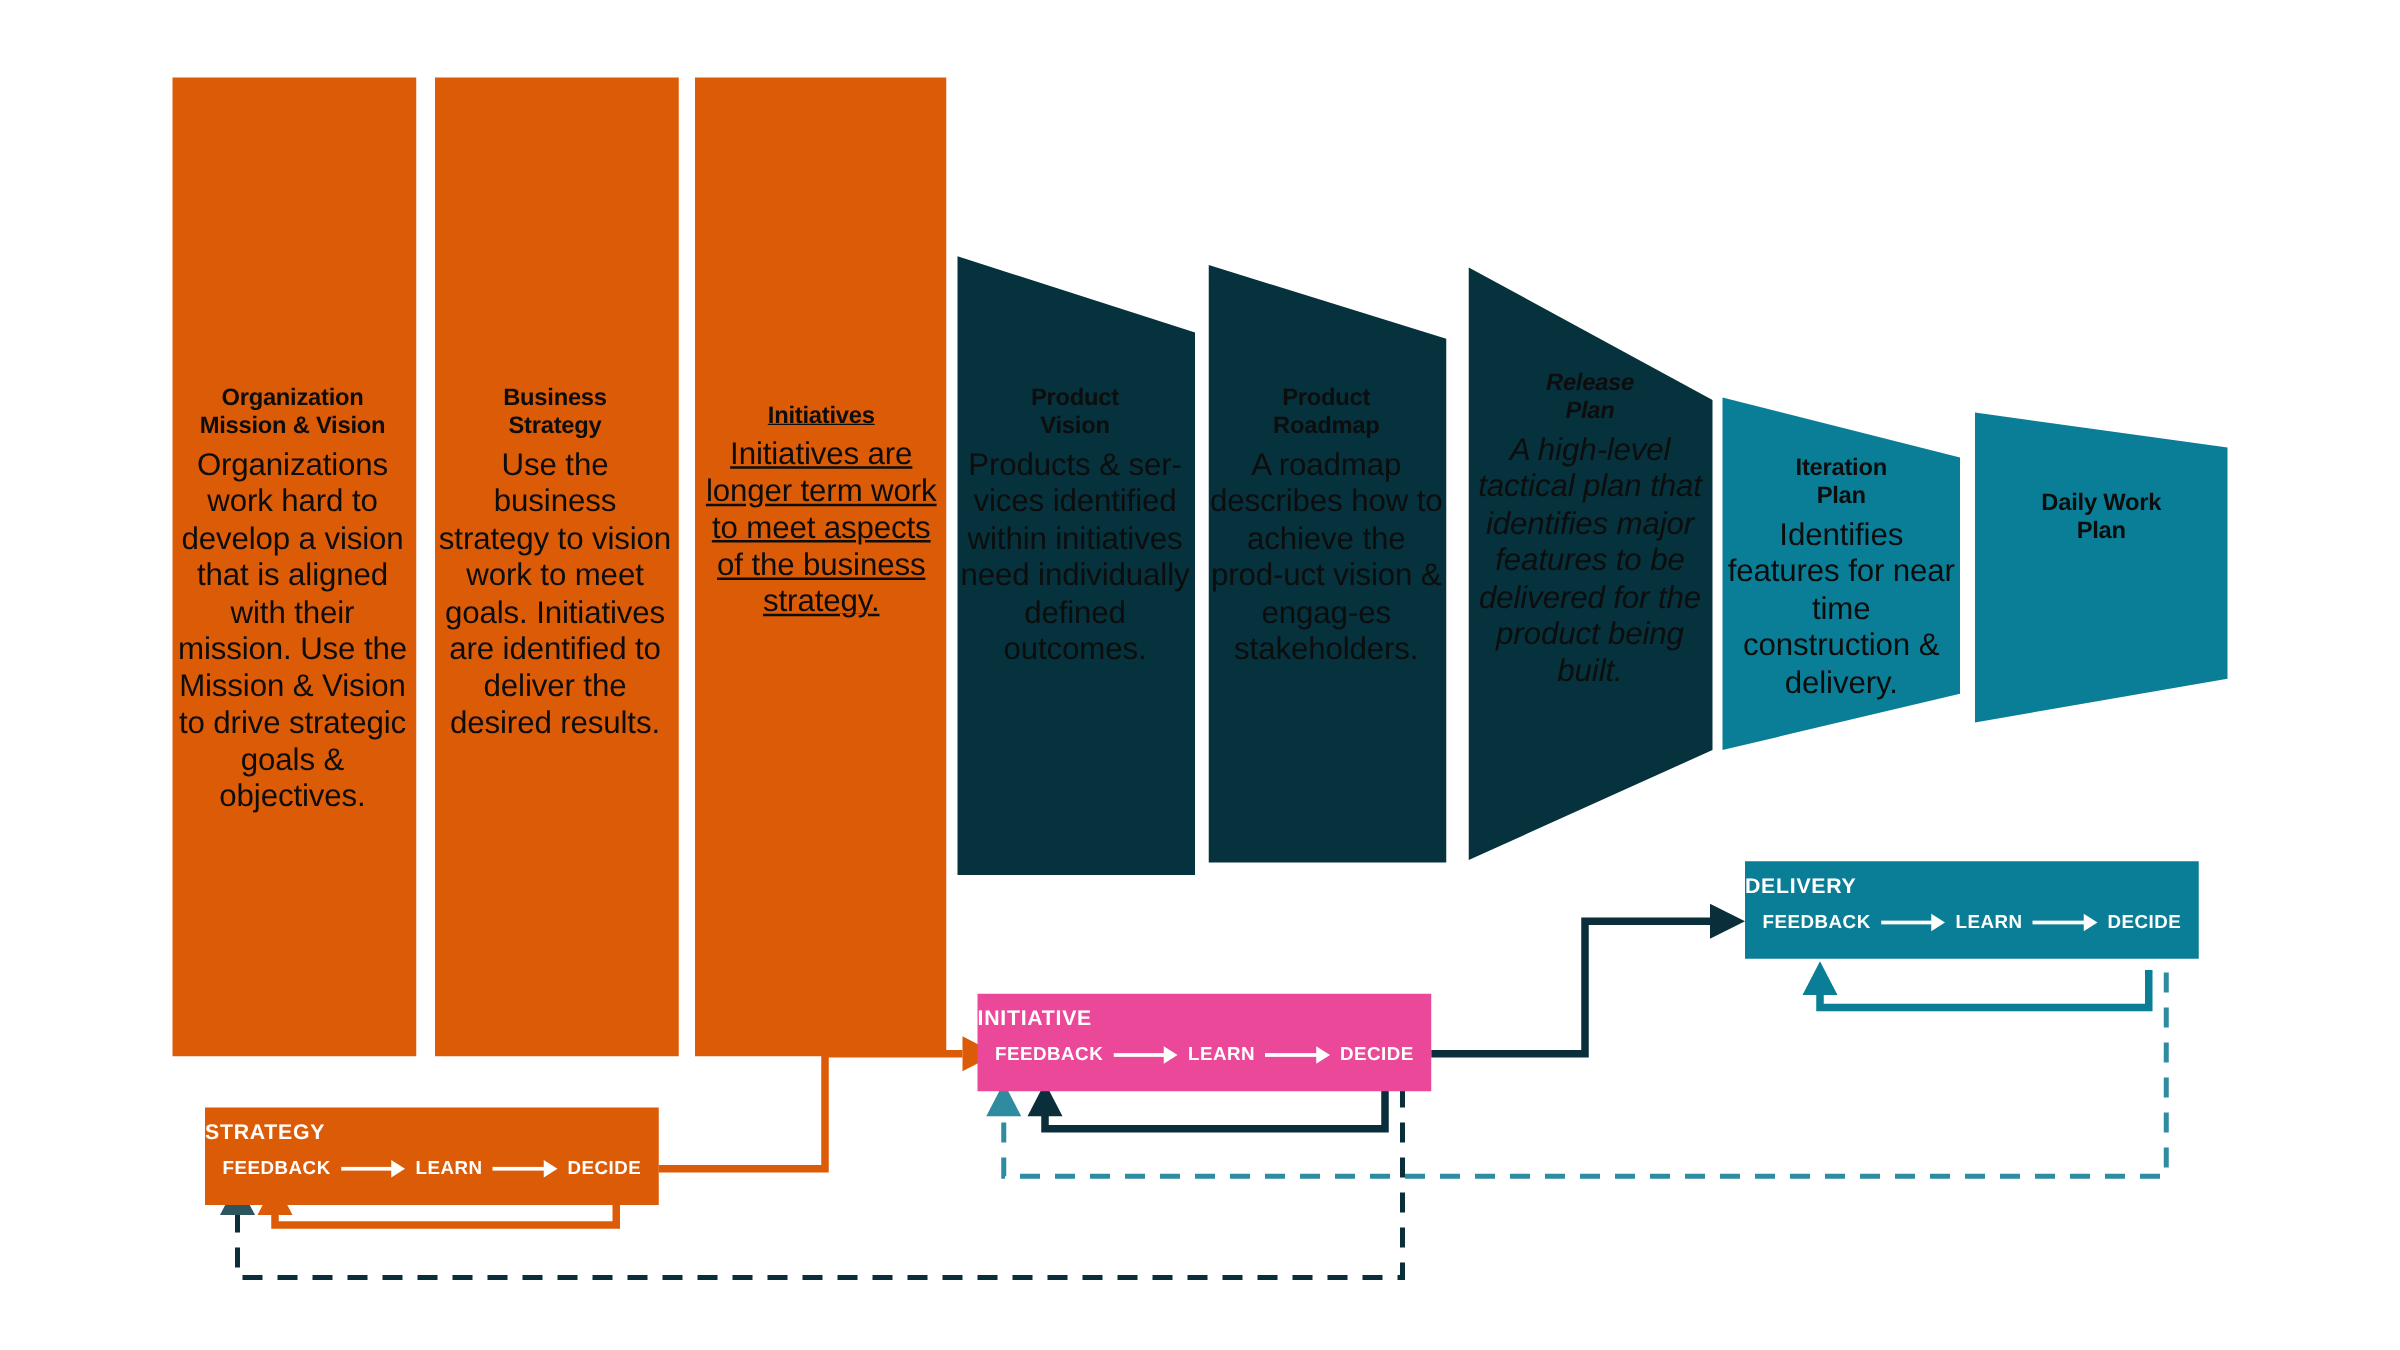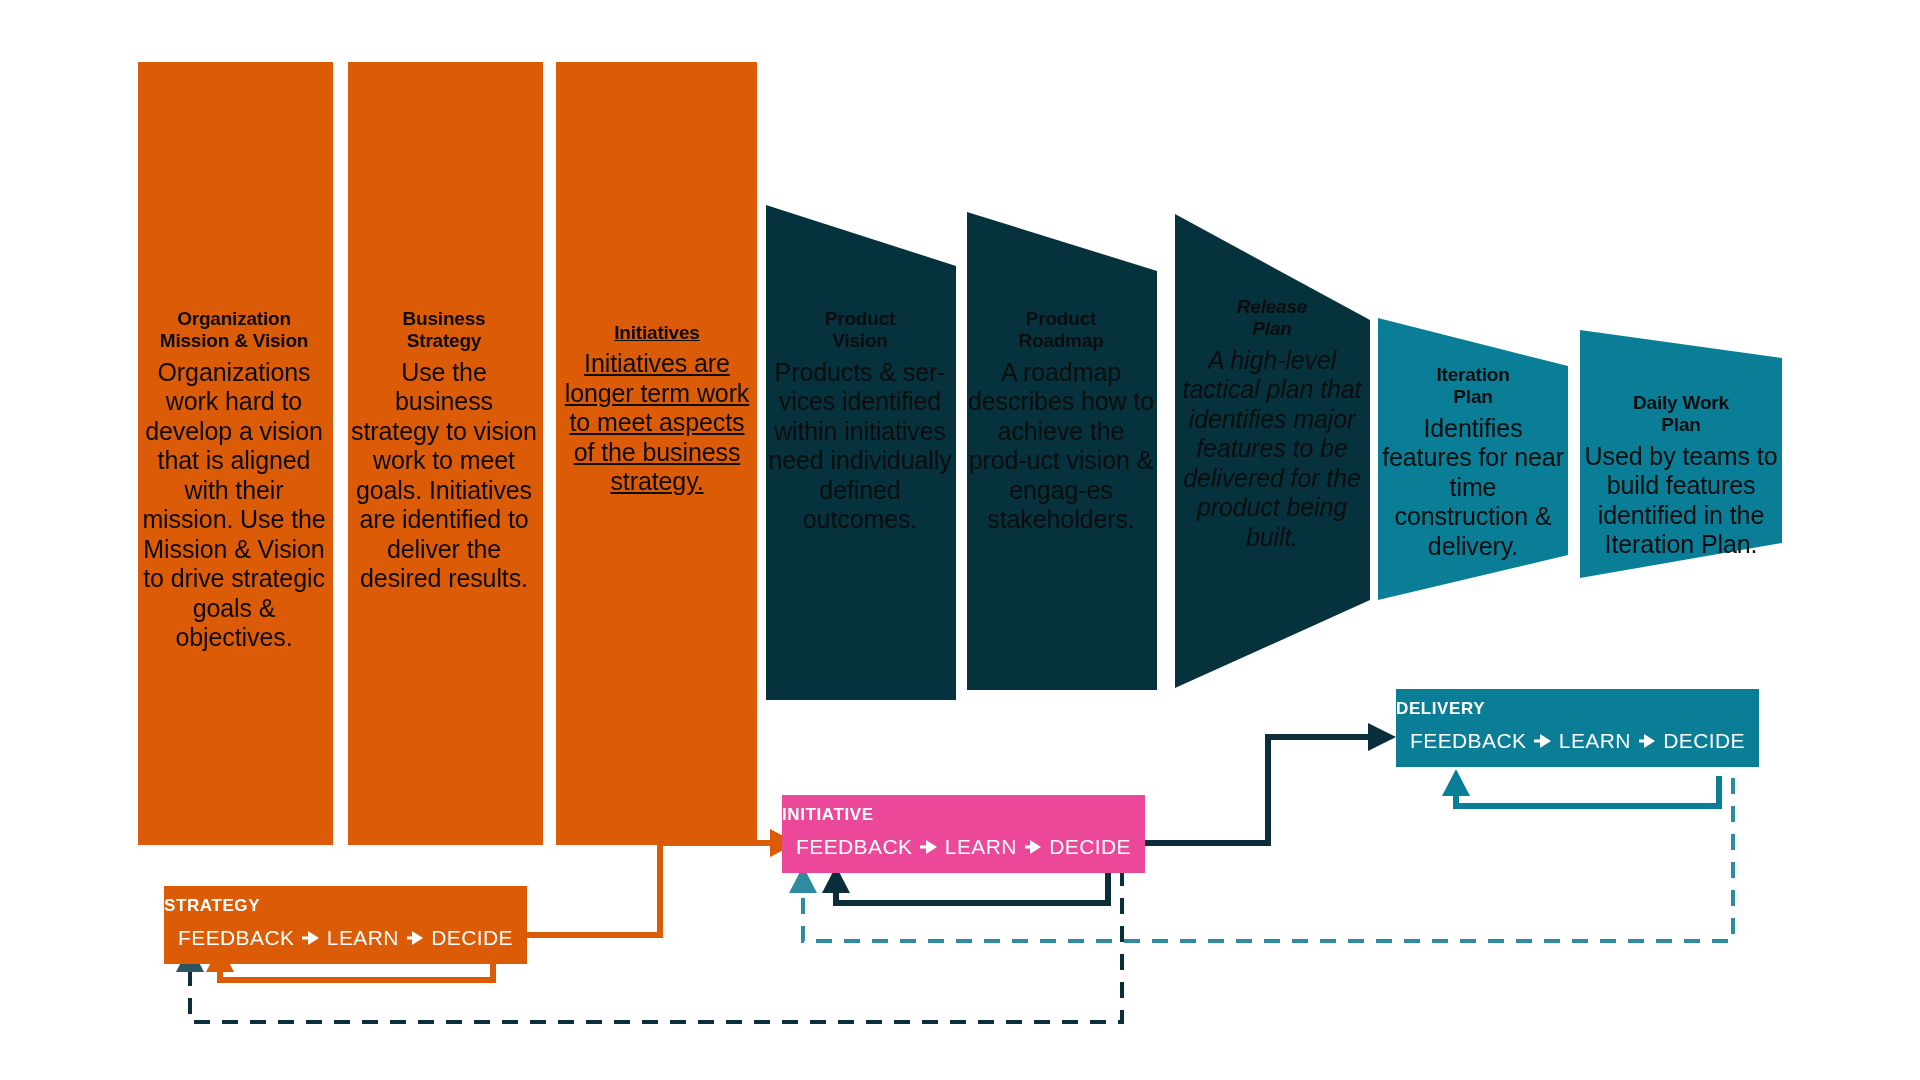--- a/index.html
+++ b/index.html
@@ -207,7 +207,6 @@
   <div class="funnel-text" style="left:1582px; top:392px; width:198px;">
     <div class="funnel-title">Daily Work
 Plan</div>
-    <div class="funnel-body">Used by teams to build features identified in the Iteration Plan.</div>
   </div>
 
   <div class="flow-box" style="left:164px; top:886px; width:363px; height:78px; background:#DC5B06;">

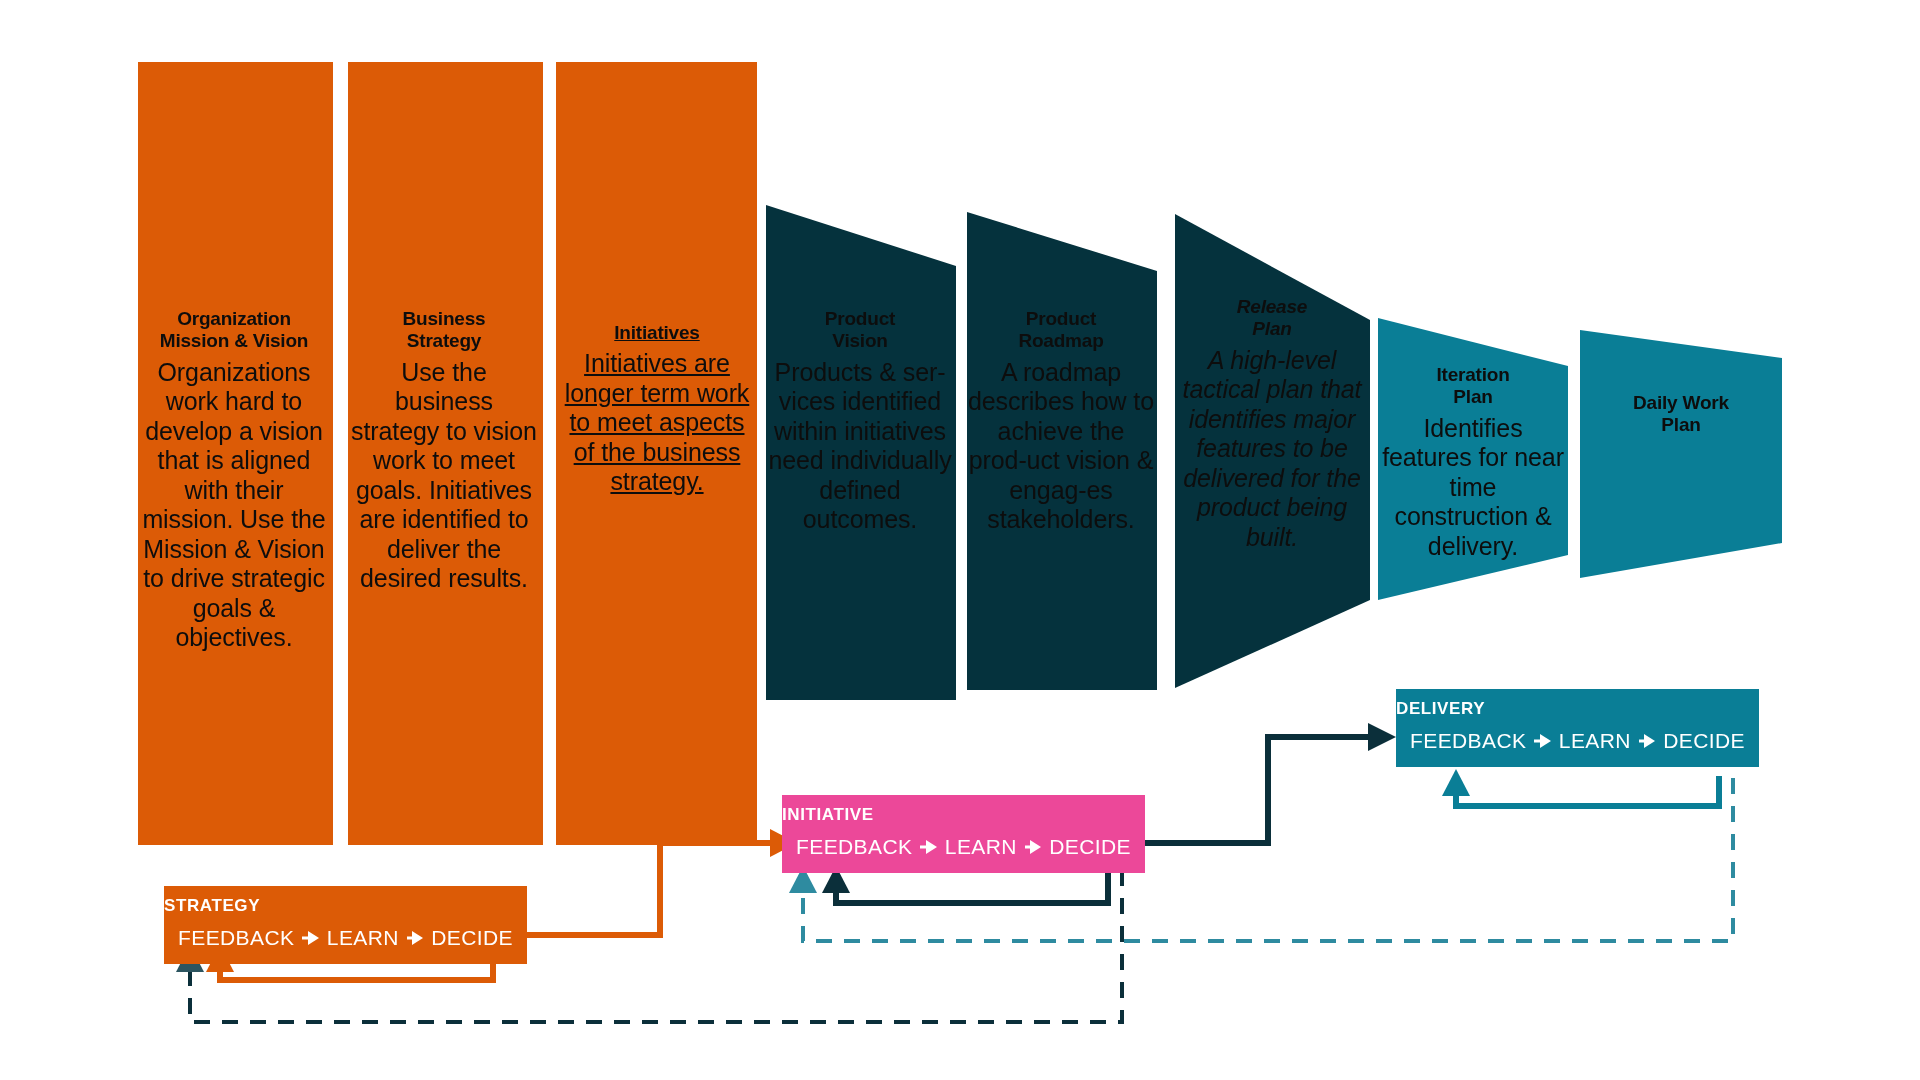--- a/index.html
+++ b/index.html
@@ -69,8 +69,8 @@
     box-sizing: border-box;
   }
   .flow-step {
-    font-weight: normal;
-    font-size: 21px;
+    font-weight: bold;
+    font-size: 15px;
     letter-spacing: 0.4px;
     white-space: nowrap;
   }

